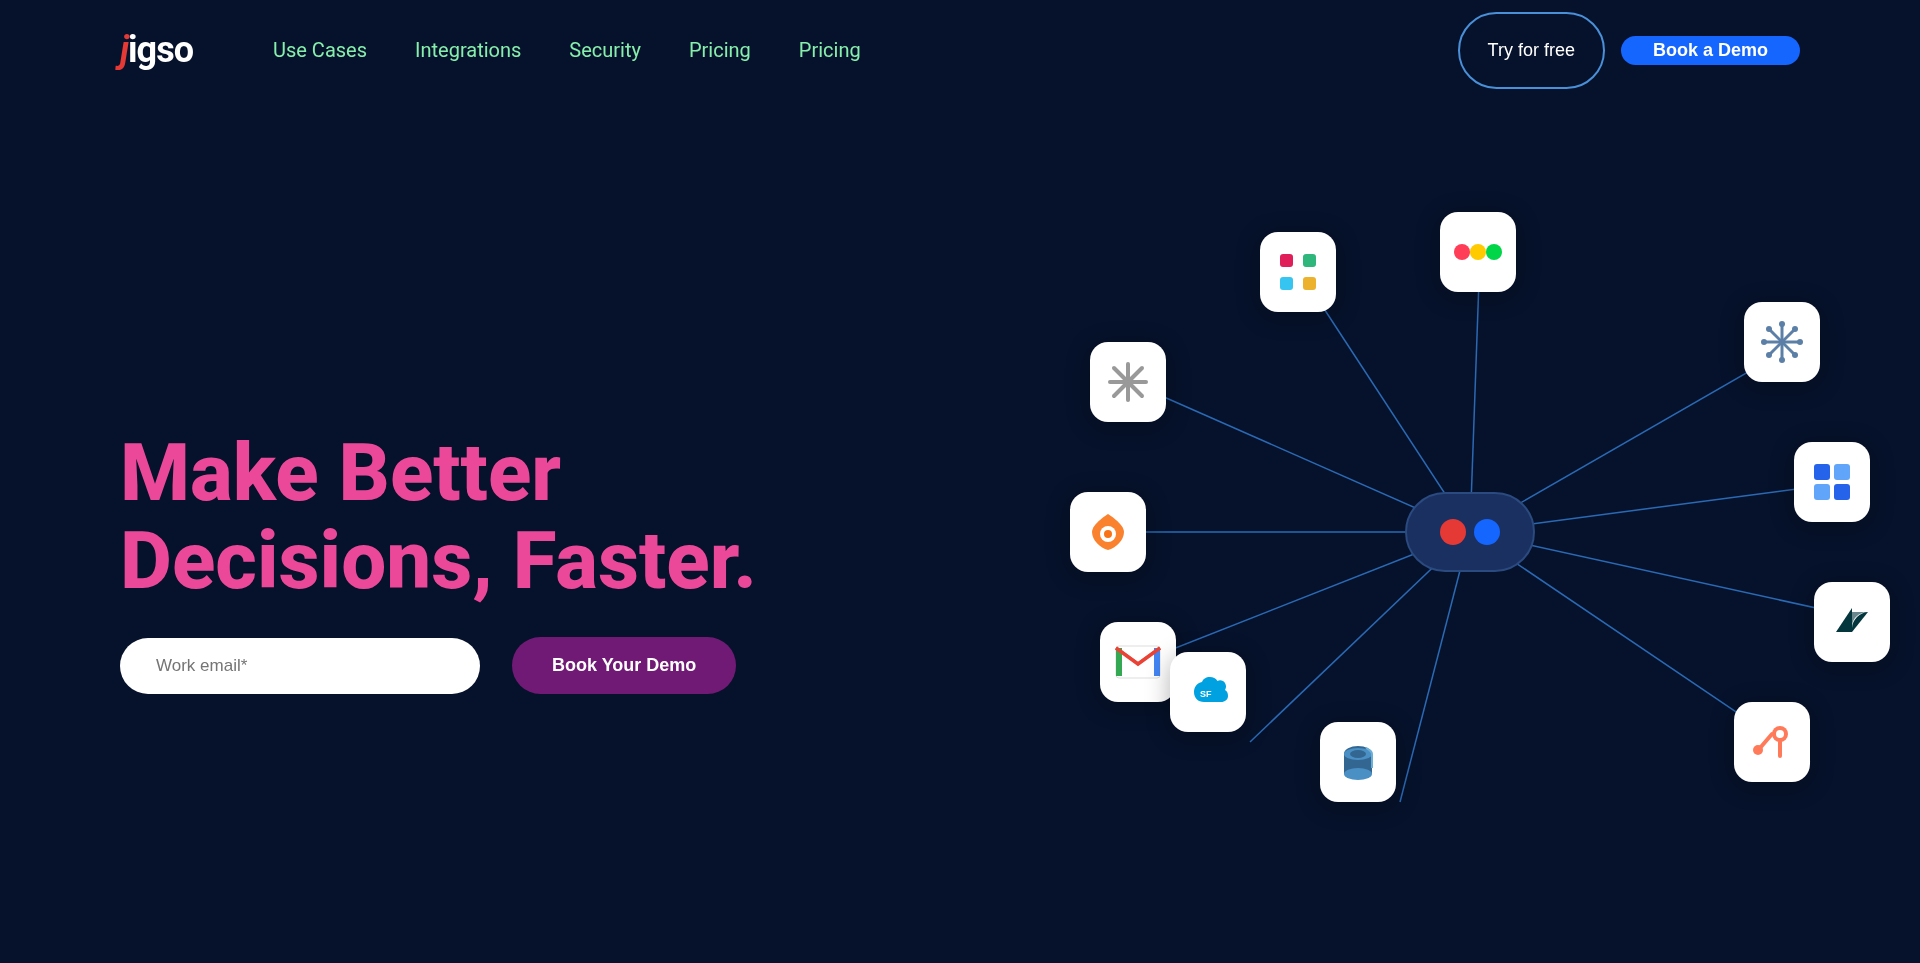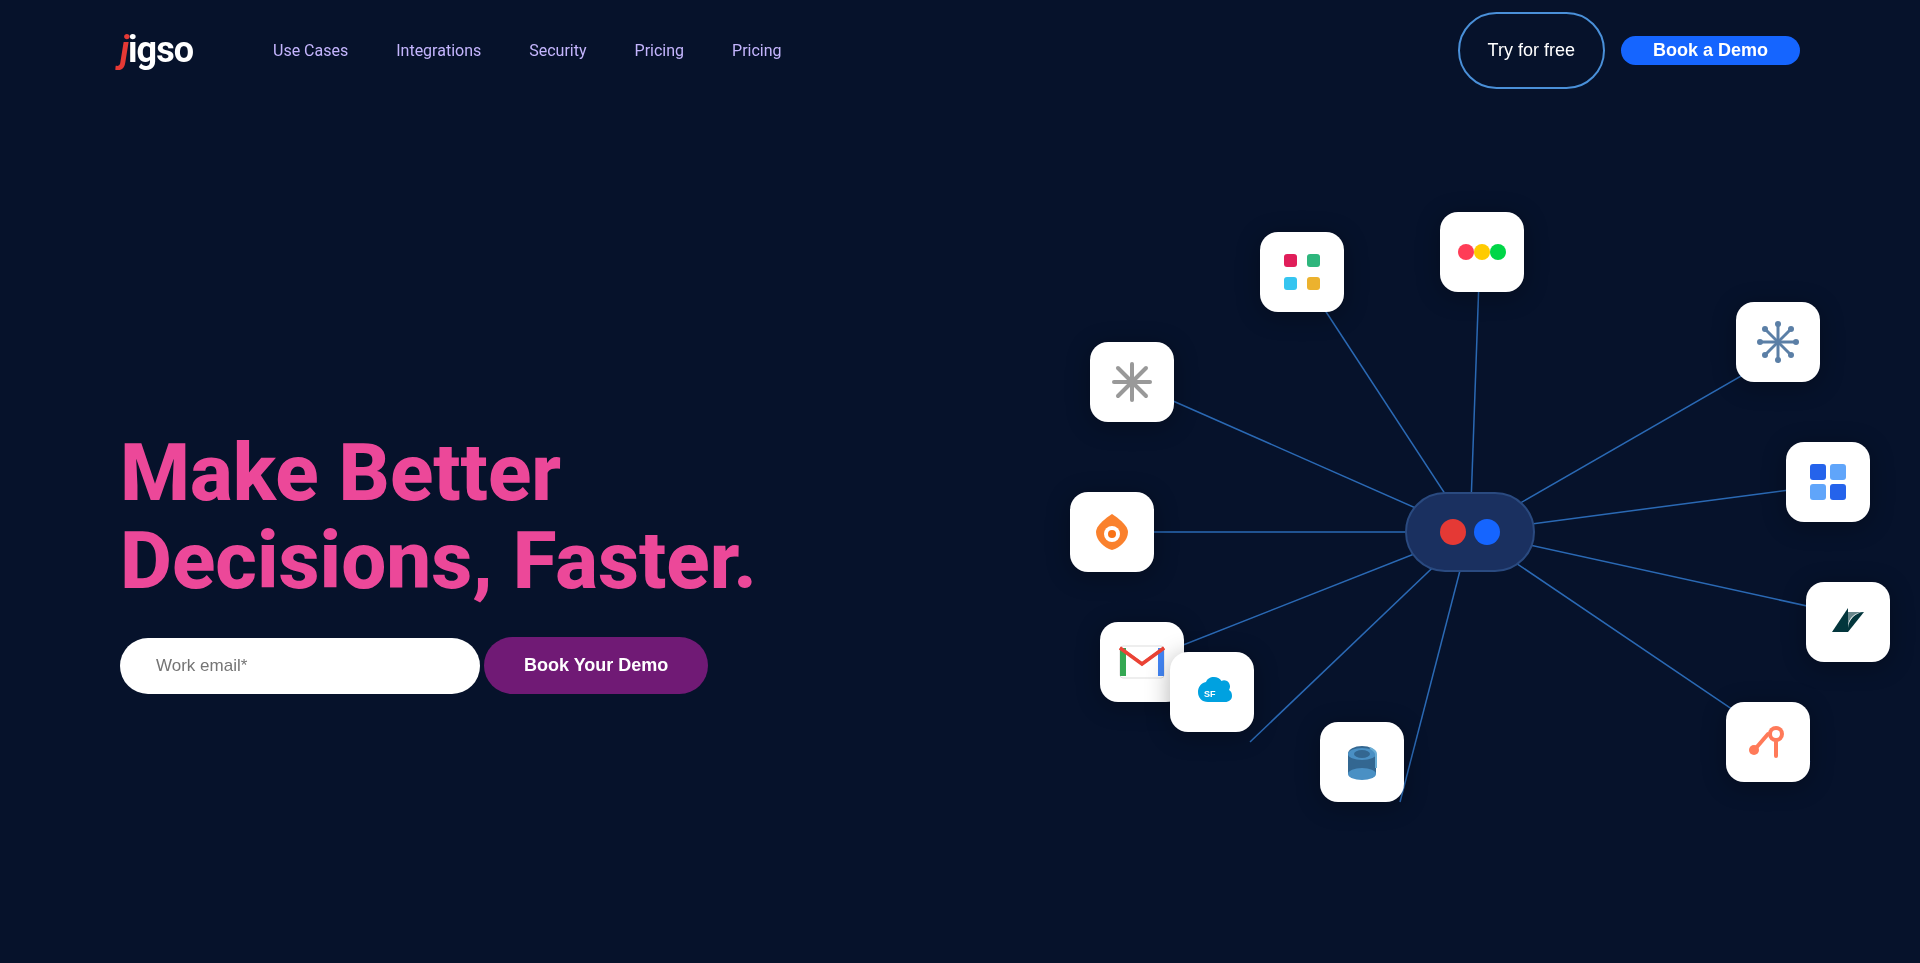--- a/index.html
+++ b/index.html
@@ -45,9 +45,9 @@
     }
 
     .nav-link {
-      color: #c4b5fd;
+      color: #86efac;
       text-decoration: none;
-      font-size: 16px;
+      font-size: 20px;
       font-weight: 400;
       cursor: pointer;
     }

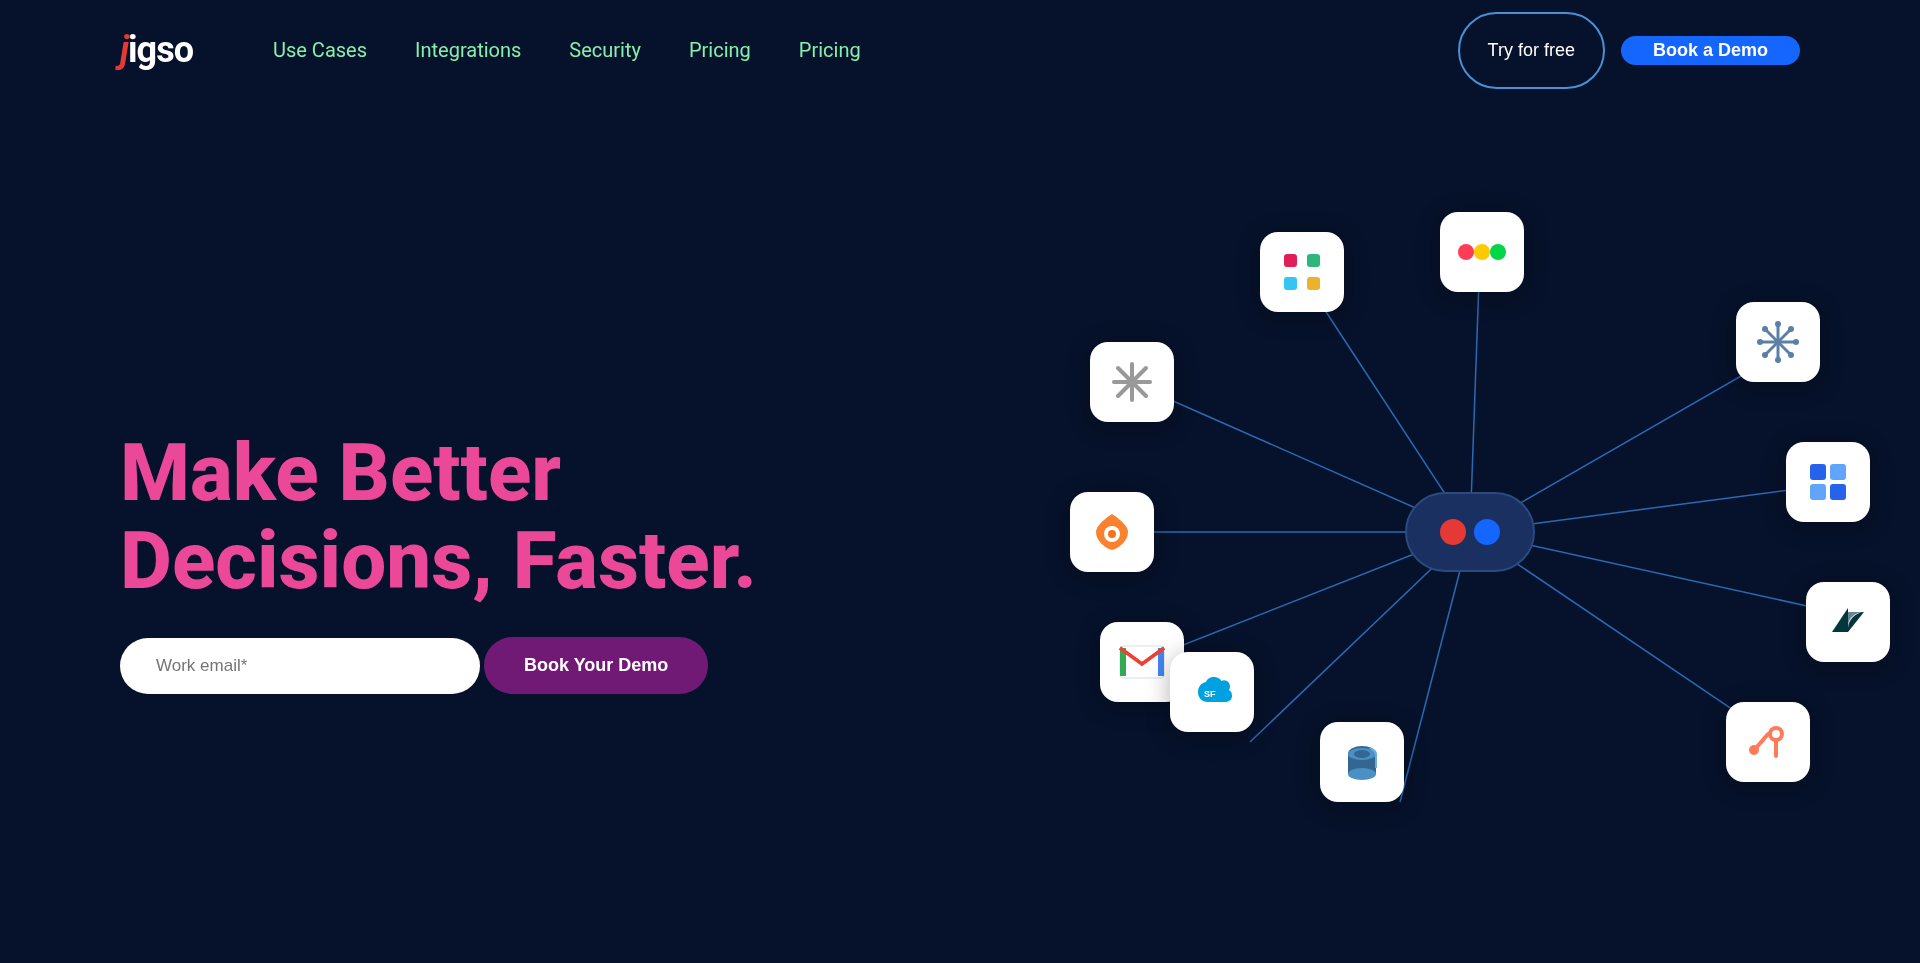--- a/index.html
+++ b/index.html
@@ -113,7 +113,7 @@
     .hero-form {
       display: flex;
       align-items: center;
-      gap: 4px;
+      gap: 32px;
     }
 
     .email-input {

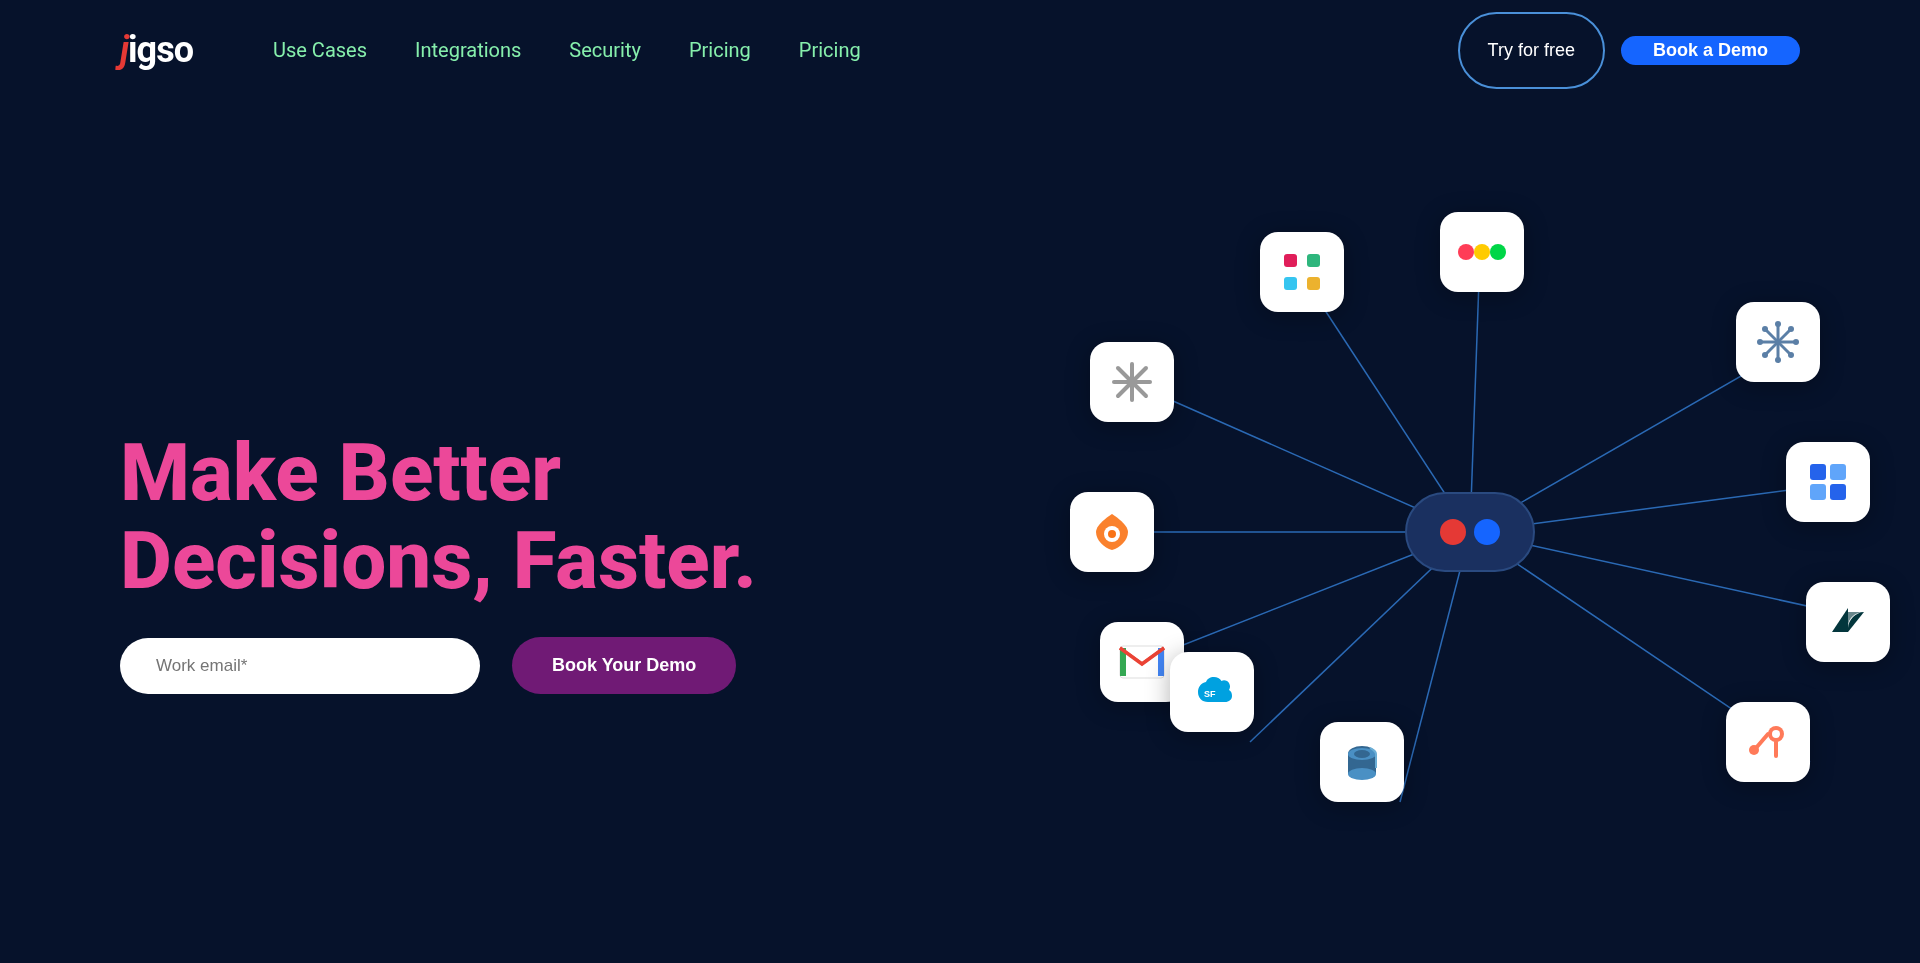--- a/index.html
+++ b/index.html
@@ -189,7 +189,7 @@
     
     .integration-icon {
       position: absolute;
-      width: 84px;
+      width: 76px;
       height: 80px;
       background: #fff;
       border-radius: 18px;

